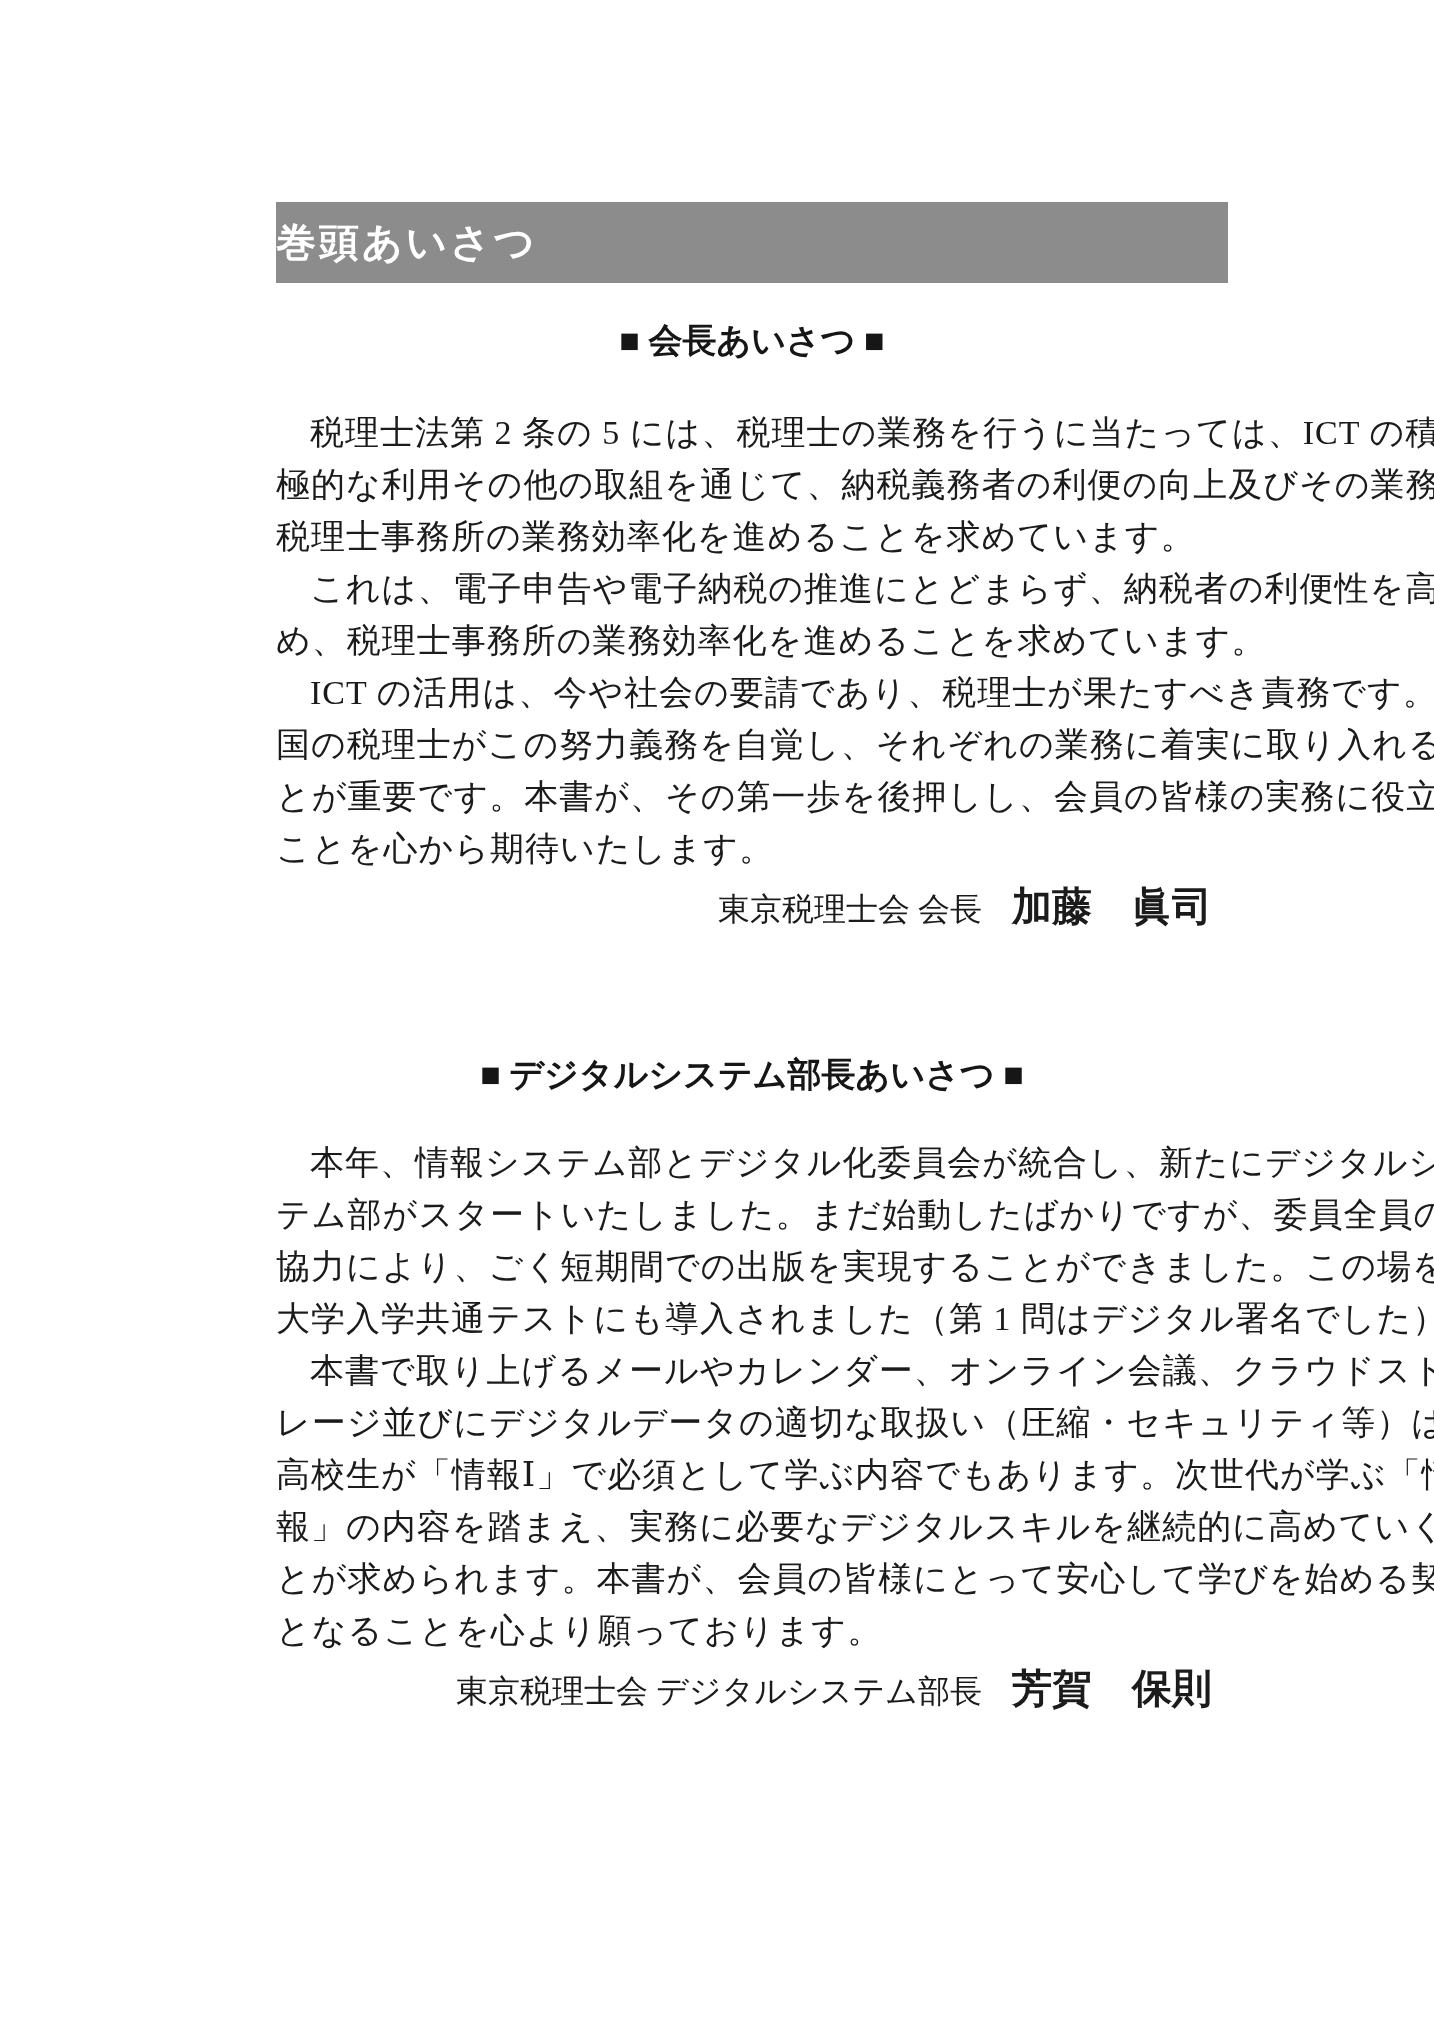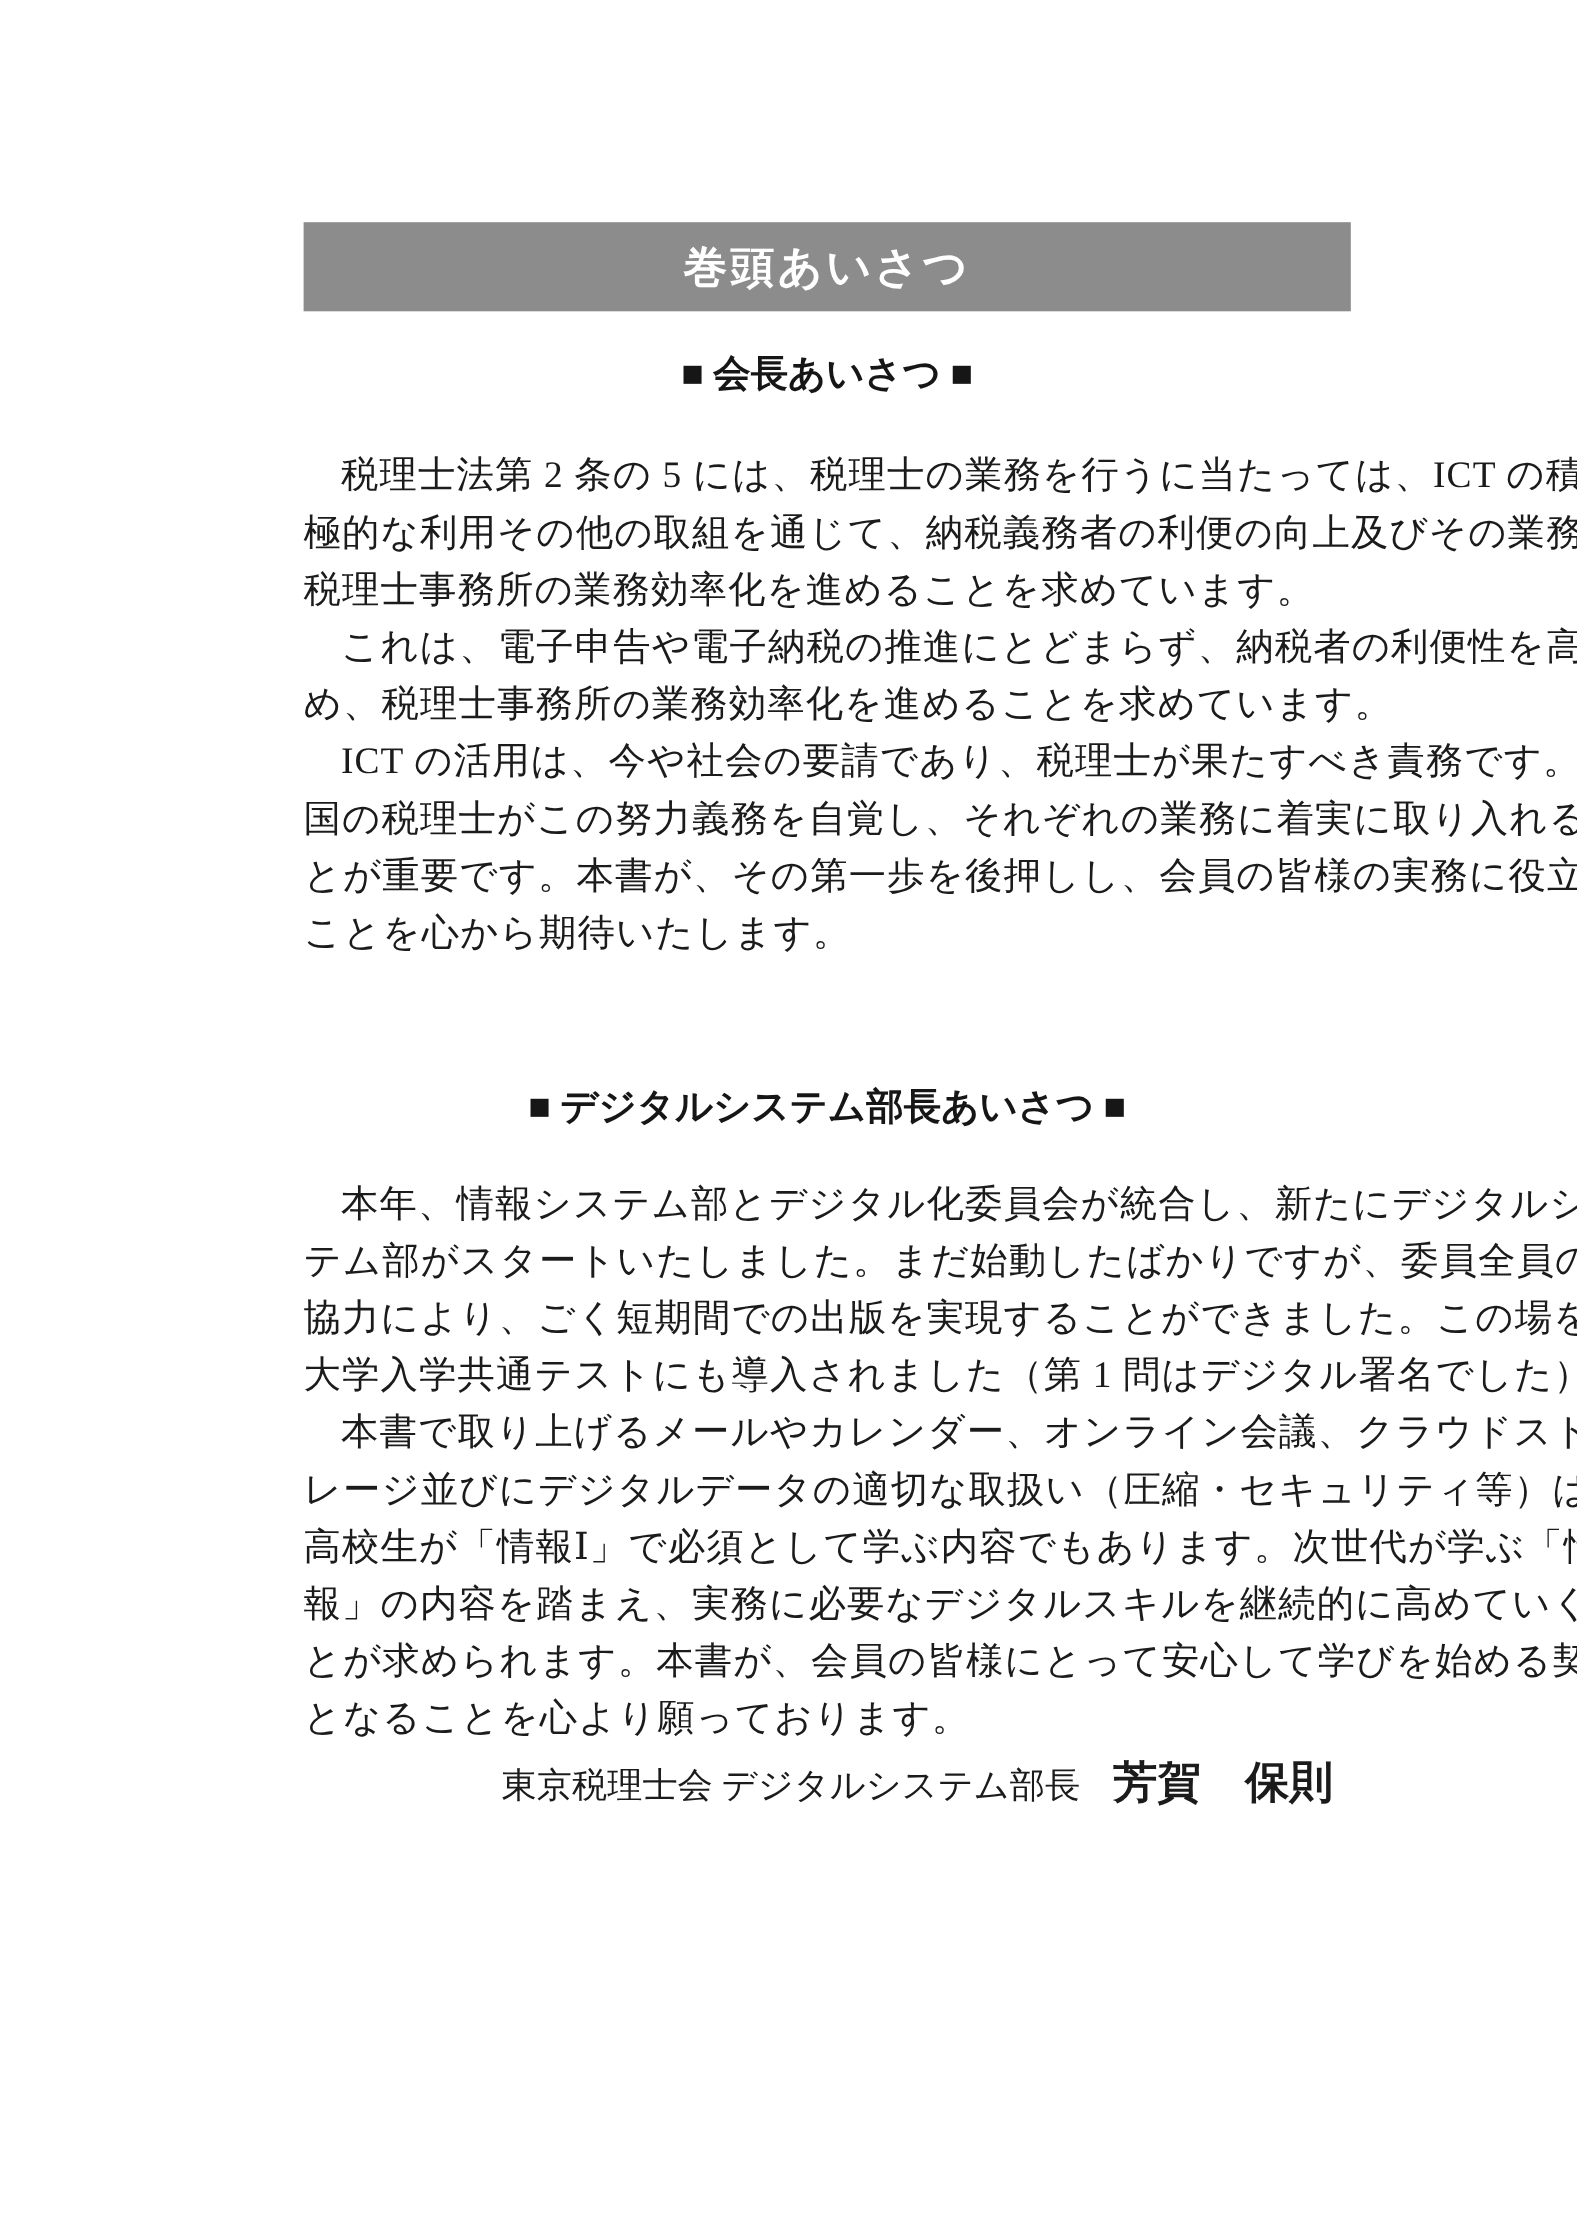--- a/index.html
+++ b/index.html
@@ -22,7 +22,6 @@
     background: #8c8c8c;
     display: flex;
     align-items: center;
-    justify-content: center;
   }
   .banner-title {
     color: #ffffff;

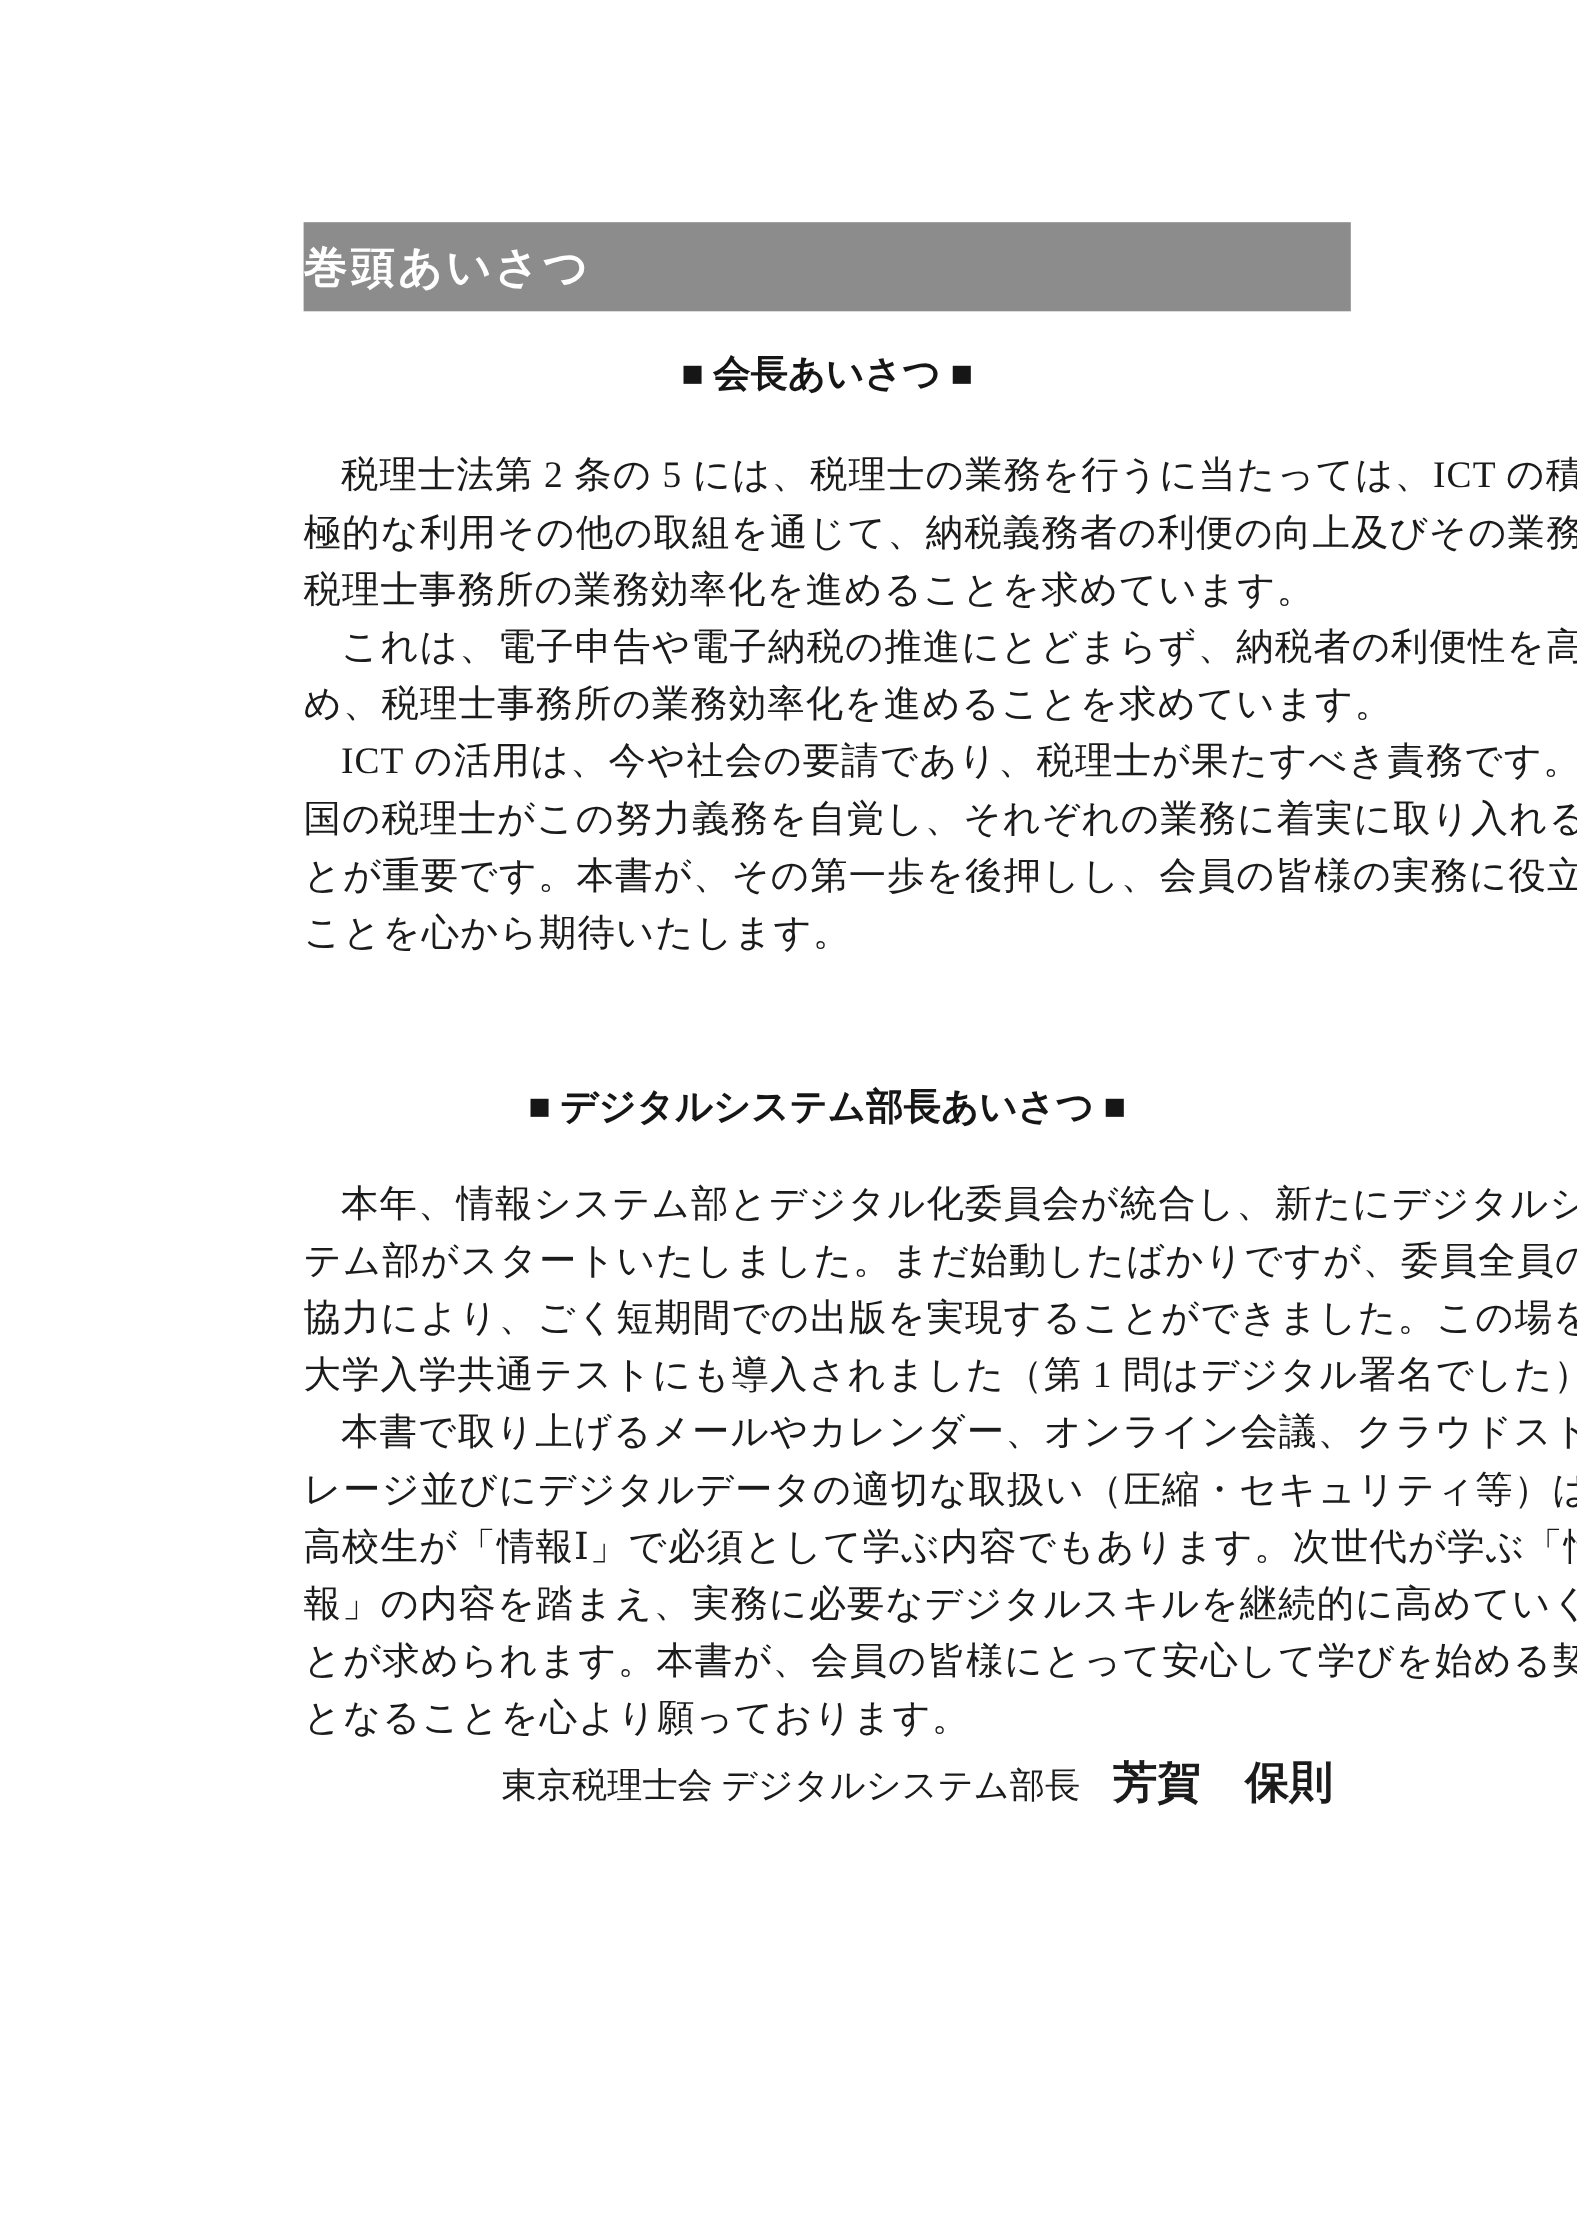--- a/index.html
+++ b/index.html
@@ -94,6 +94,10 @@
           <span class="line">ことを心から期待いたします。</span>
         </p>
       </div>
+      <div class="signature">
+        <span class="sig-role">東京税理士会 会長</span>
+        <span class="sig-name">加藤　眞司</span>
+      </div>
     </section>
 
     <section class="sec2">

